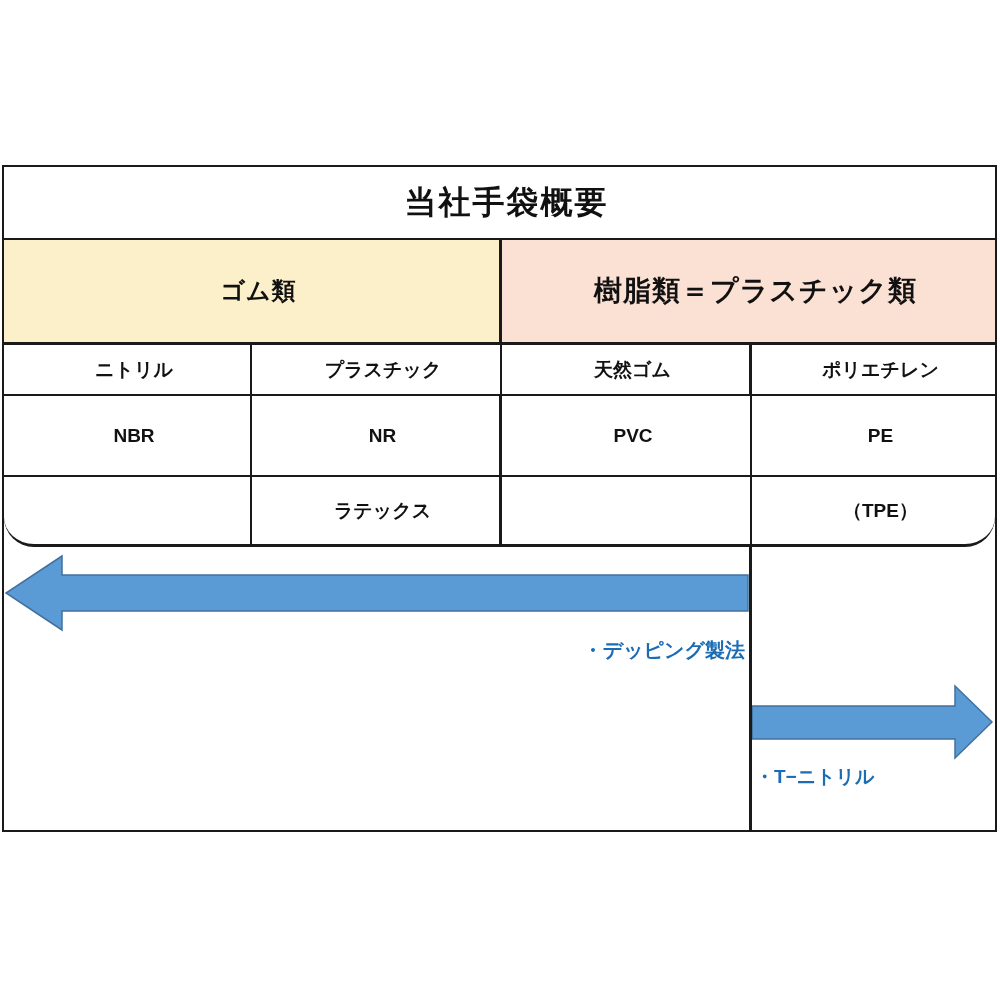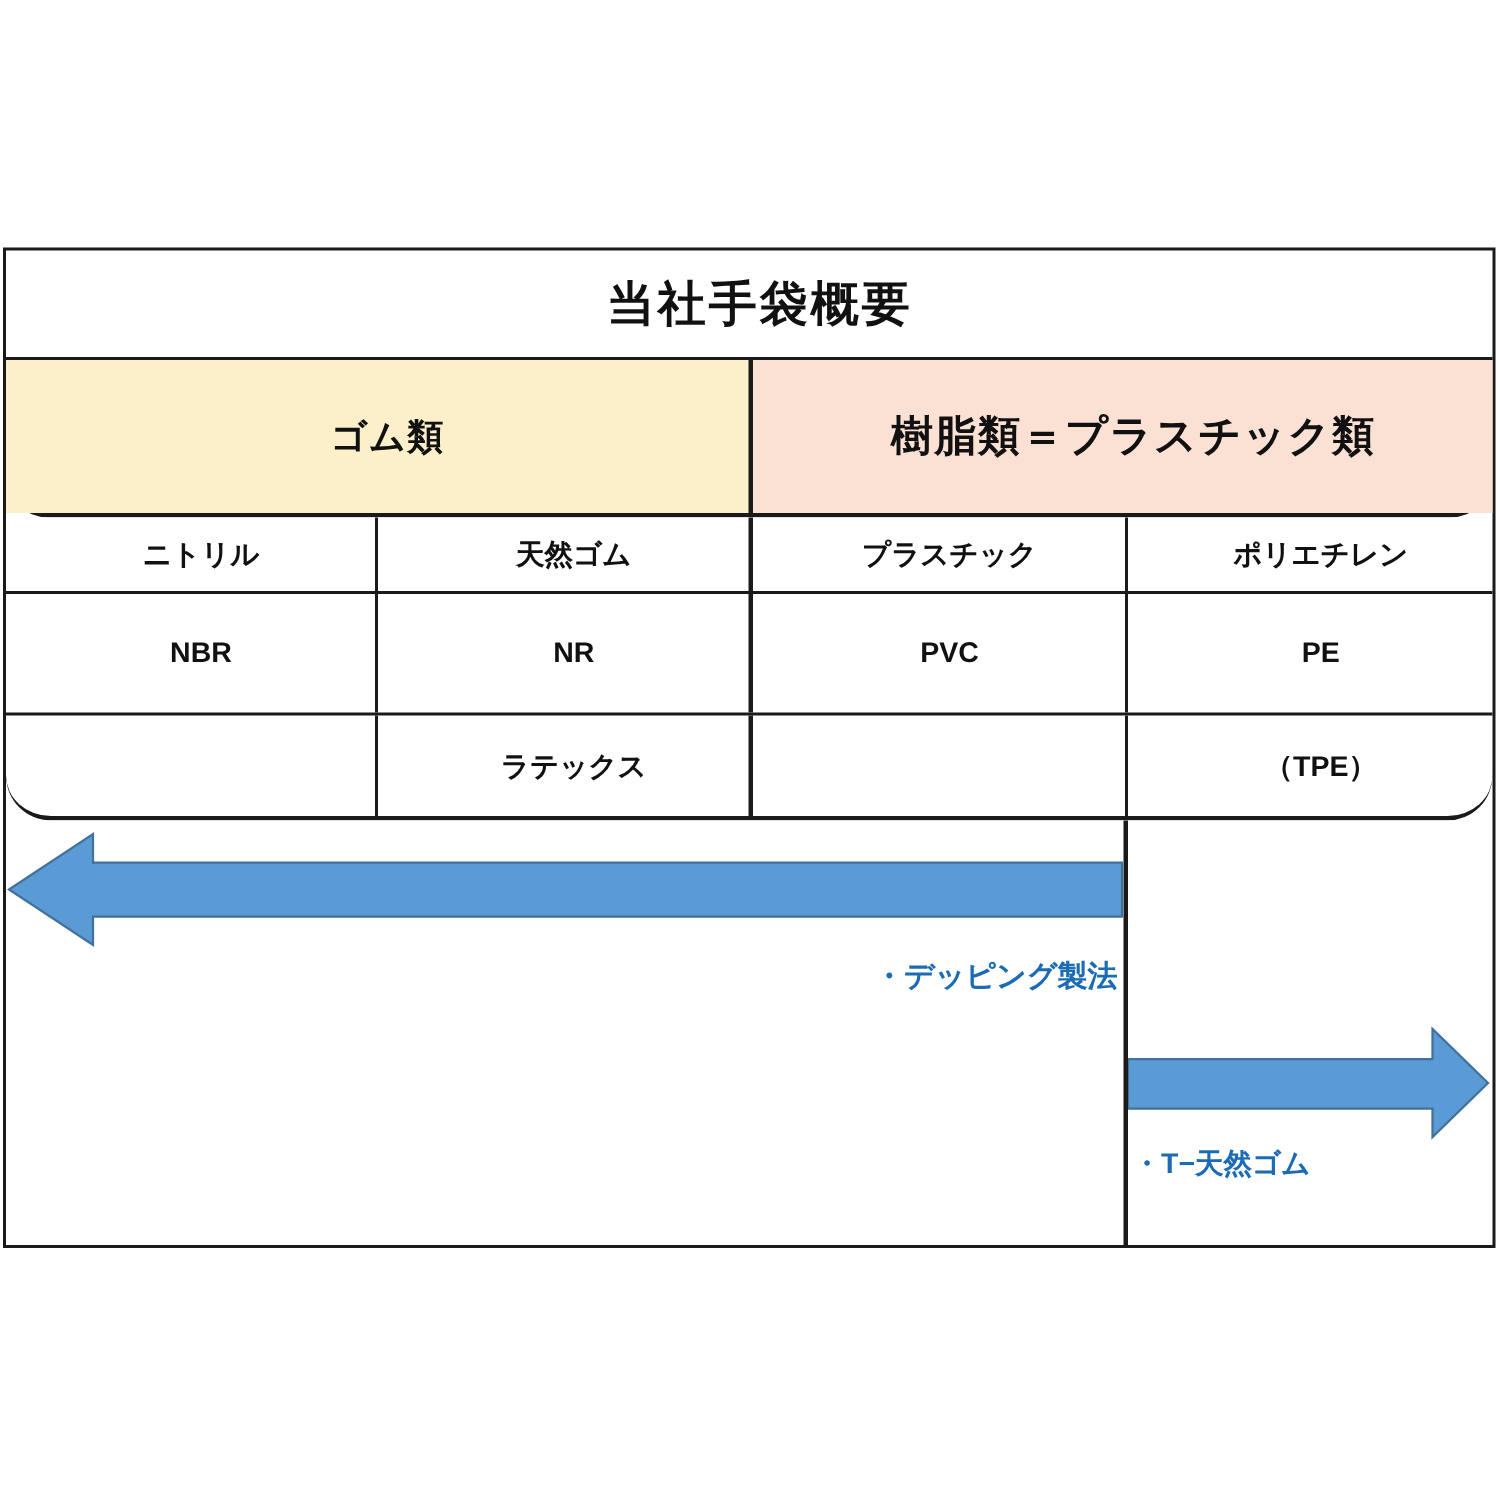--- a/index.html
+++ b/index.html
@@ -47,7 +47,6 @@
   .row-cat {
     height: 105px;
     border-bottom: 3px solid #1a1a1a;
-    border-radius: 28px;
   }
   .cat-rubber {
     width: 498px;

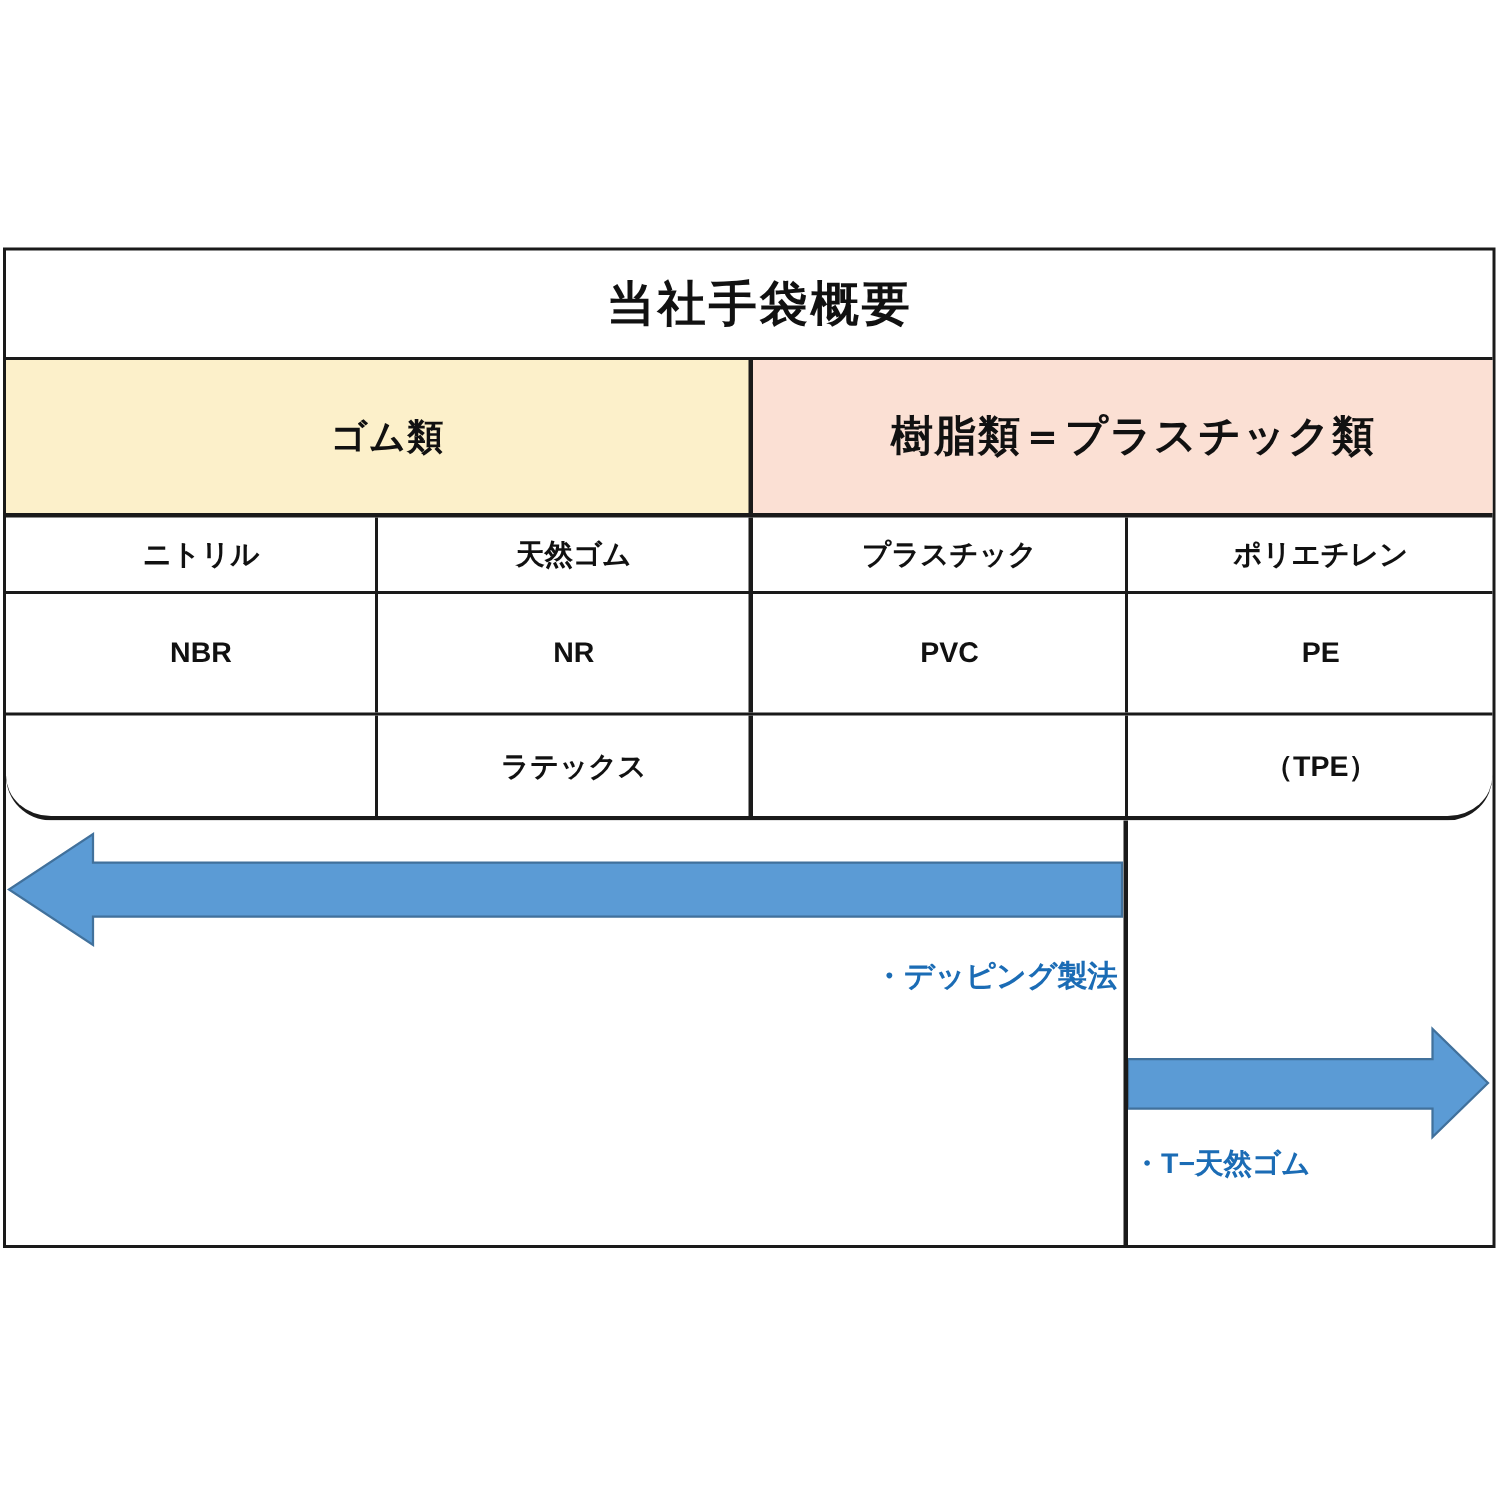--- a/index.html
+++ b/index.html
@@ -127,8 +127,8 @@
 
     <div class="row row-materials">
       <div class="cell c1">ニトリル</div>
+      <div class="cell c3">プラスチック</div>
       <div class="cell c2">天然ゴム</div>
-      <div class="cell c3">プラスチック</div>
       <div class="cell c4">ポリエチレン</div>
     </div>
 

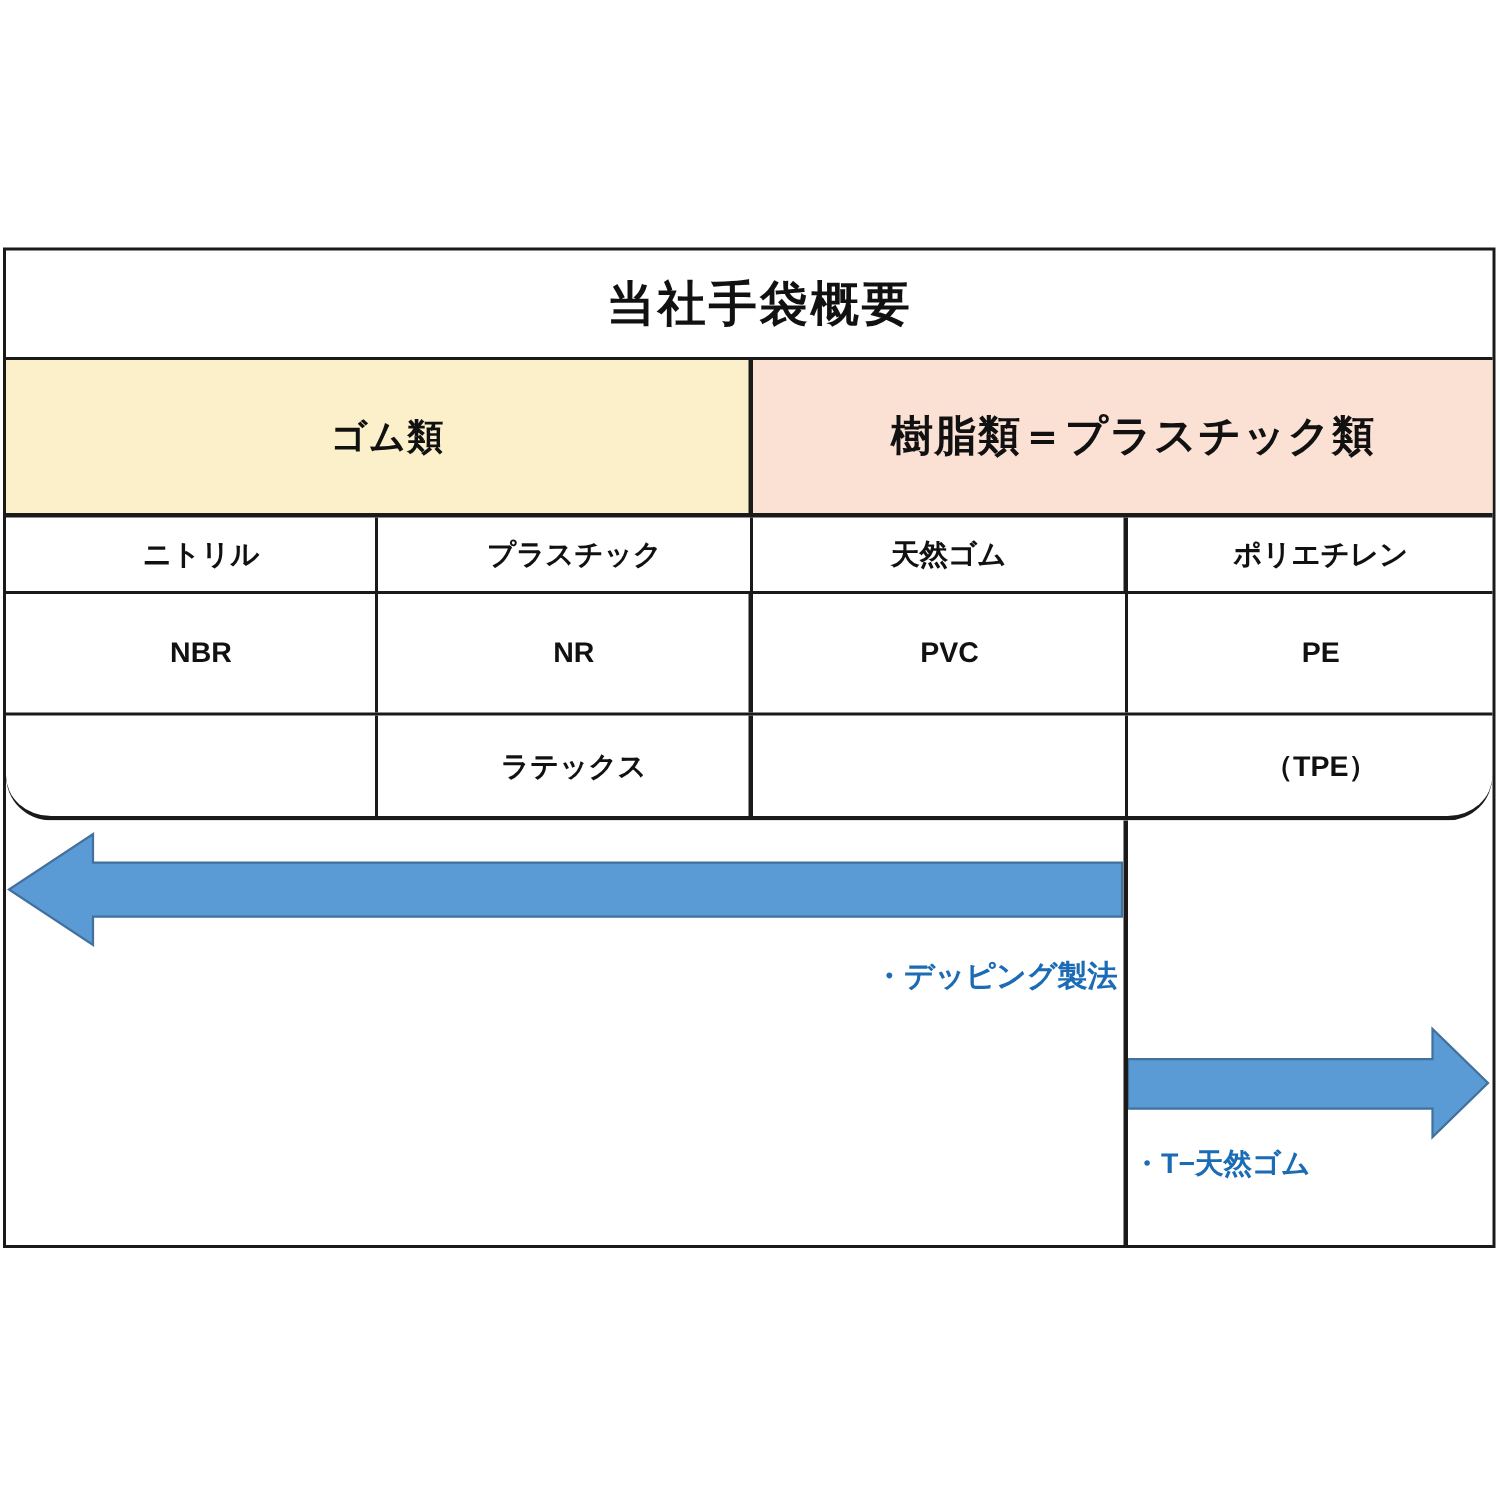--- a/index.html
+++ b/index.html
@@ -158,7 +158,7 @@
           <polygon points="0,22 203,22 203,2 240,38 203,74 203,55 0,55" fill="#5b9bd5" stroke="#41719c" stroke-width="1.5" stroke-linejoin="miter"></polygon>
         </svg>
         <div class="right-method-labels">
-          <div>・T−天然ゴム</div>
+          <div>・T−ニトリル</div>
         </div>
       </div>
     </div>

